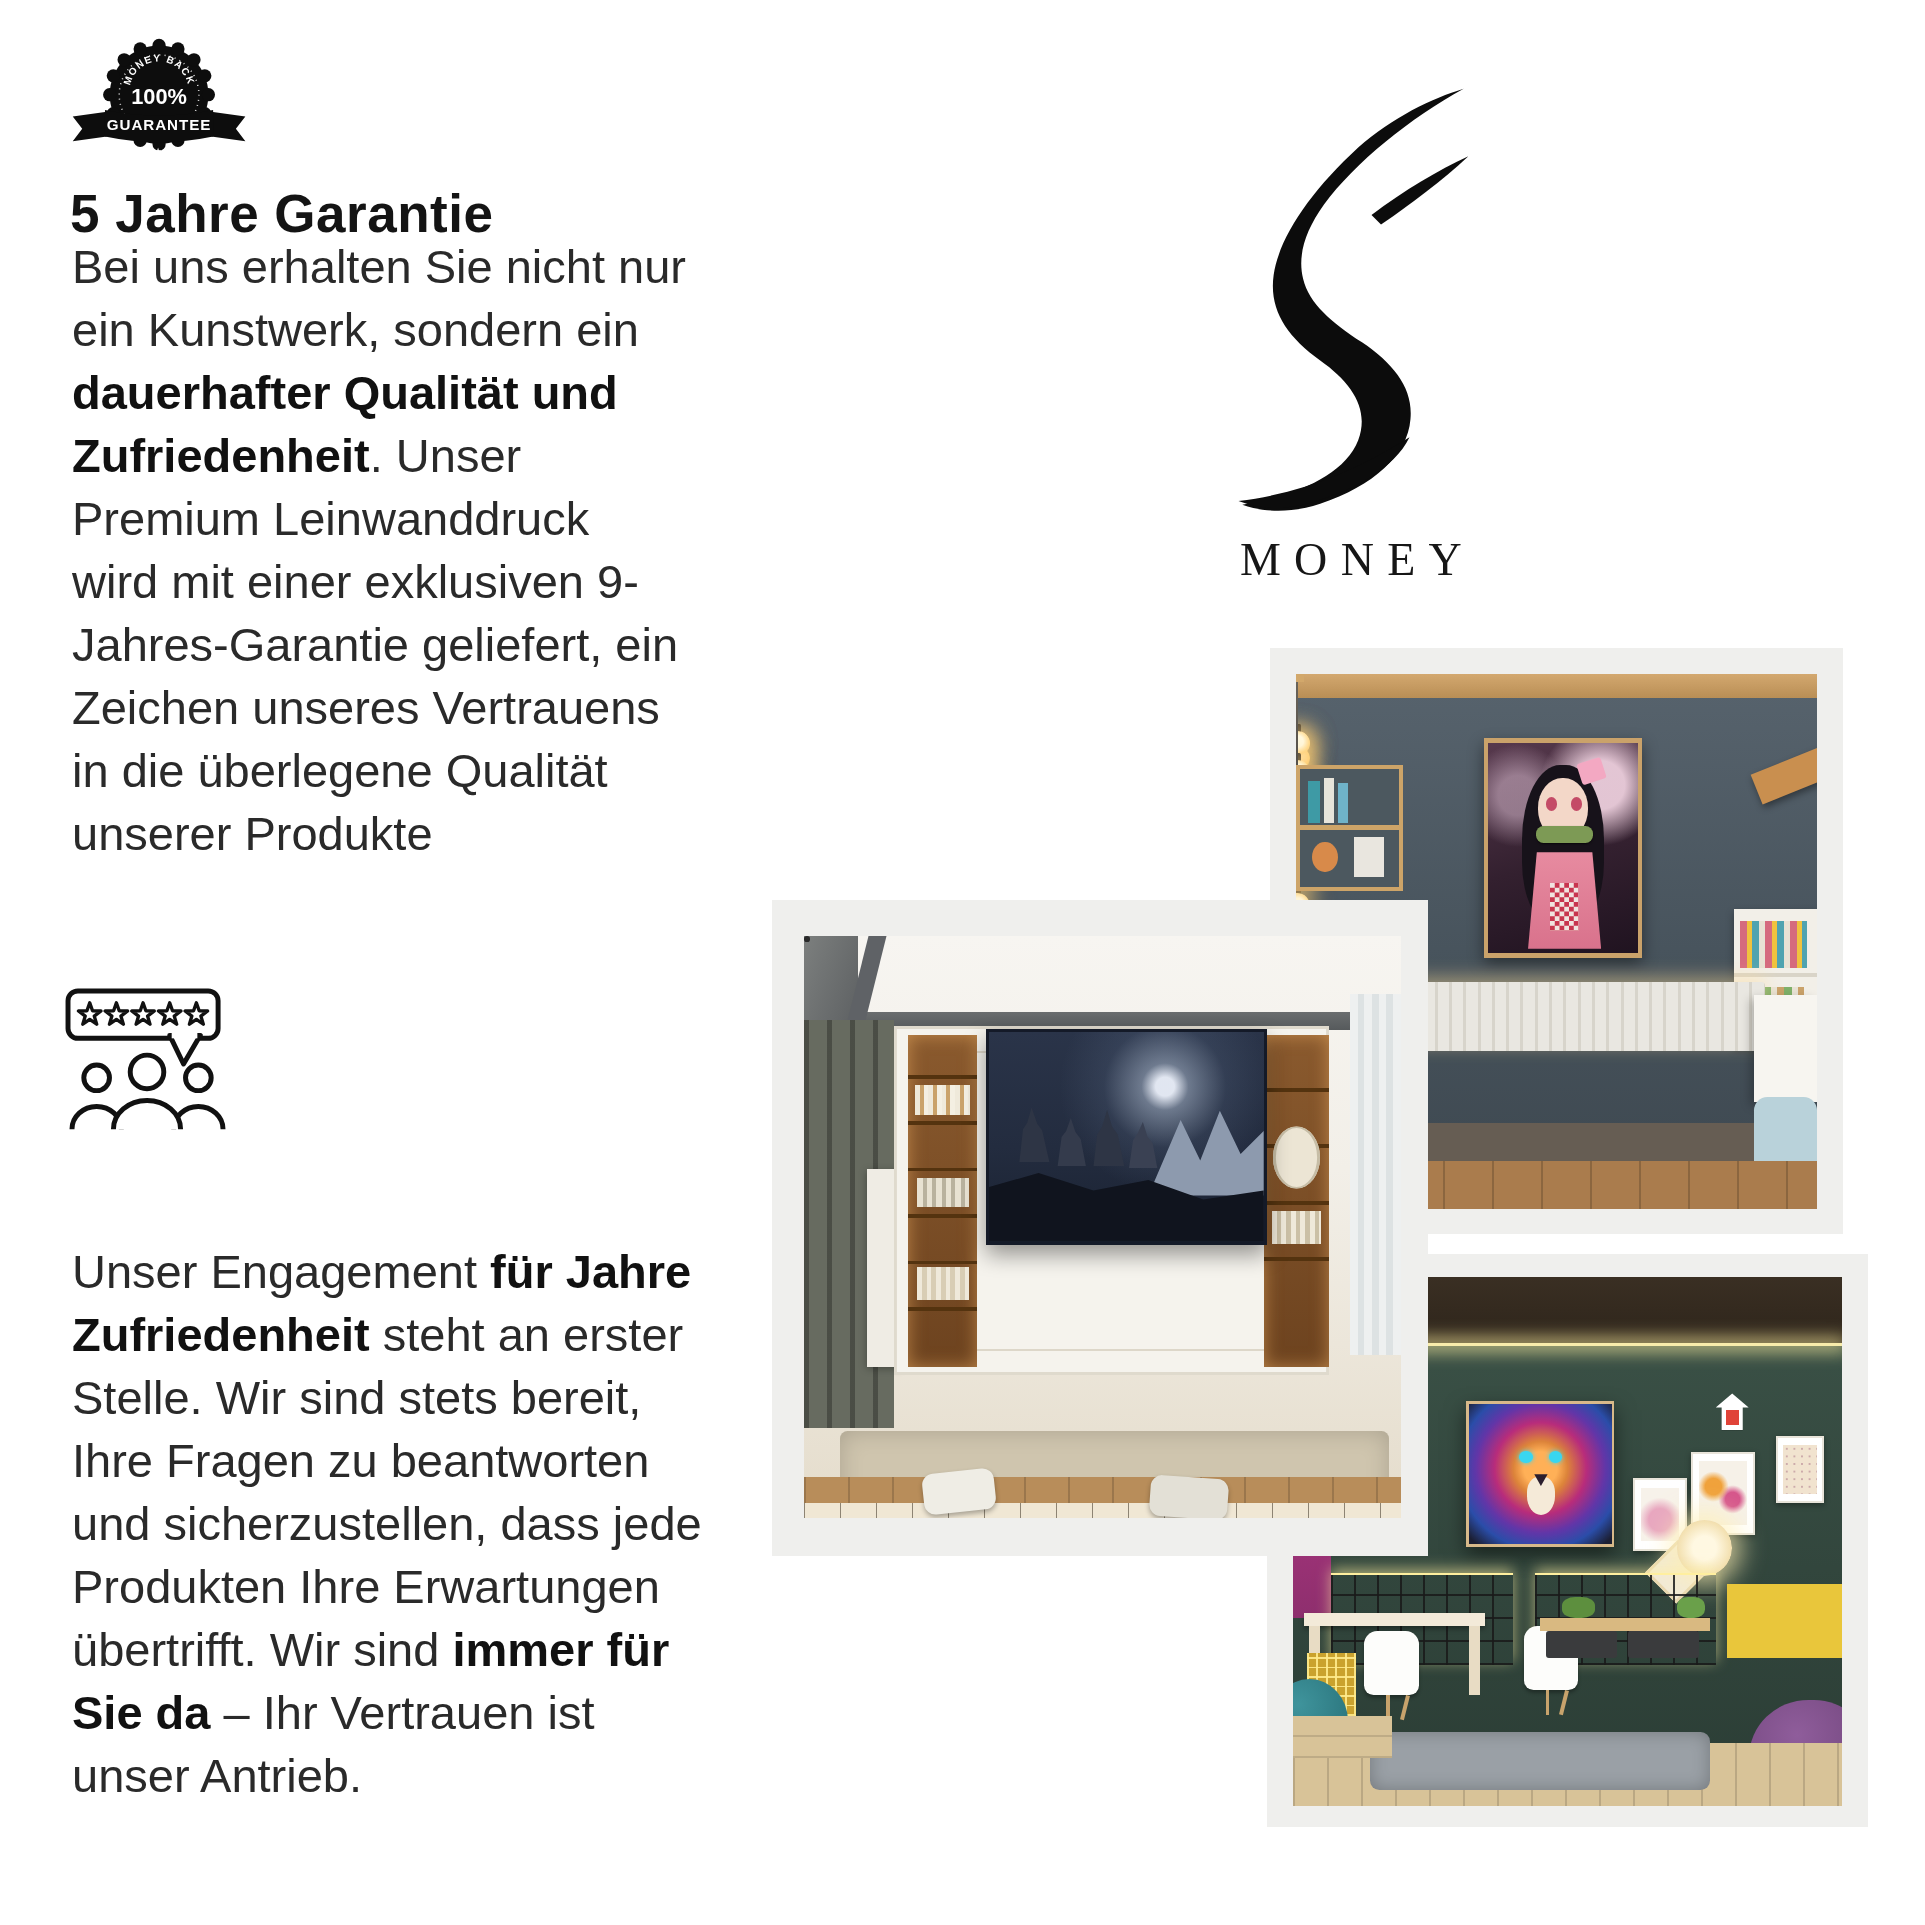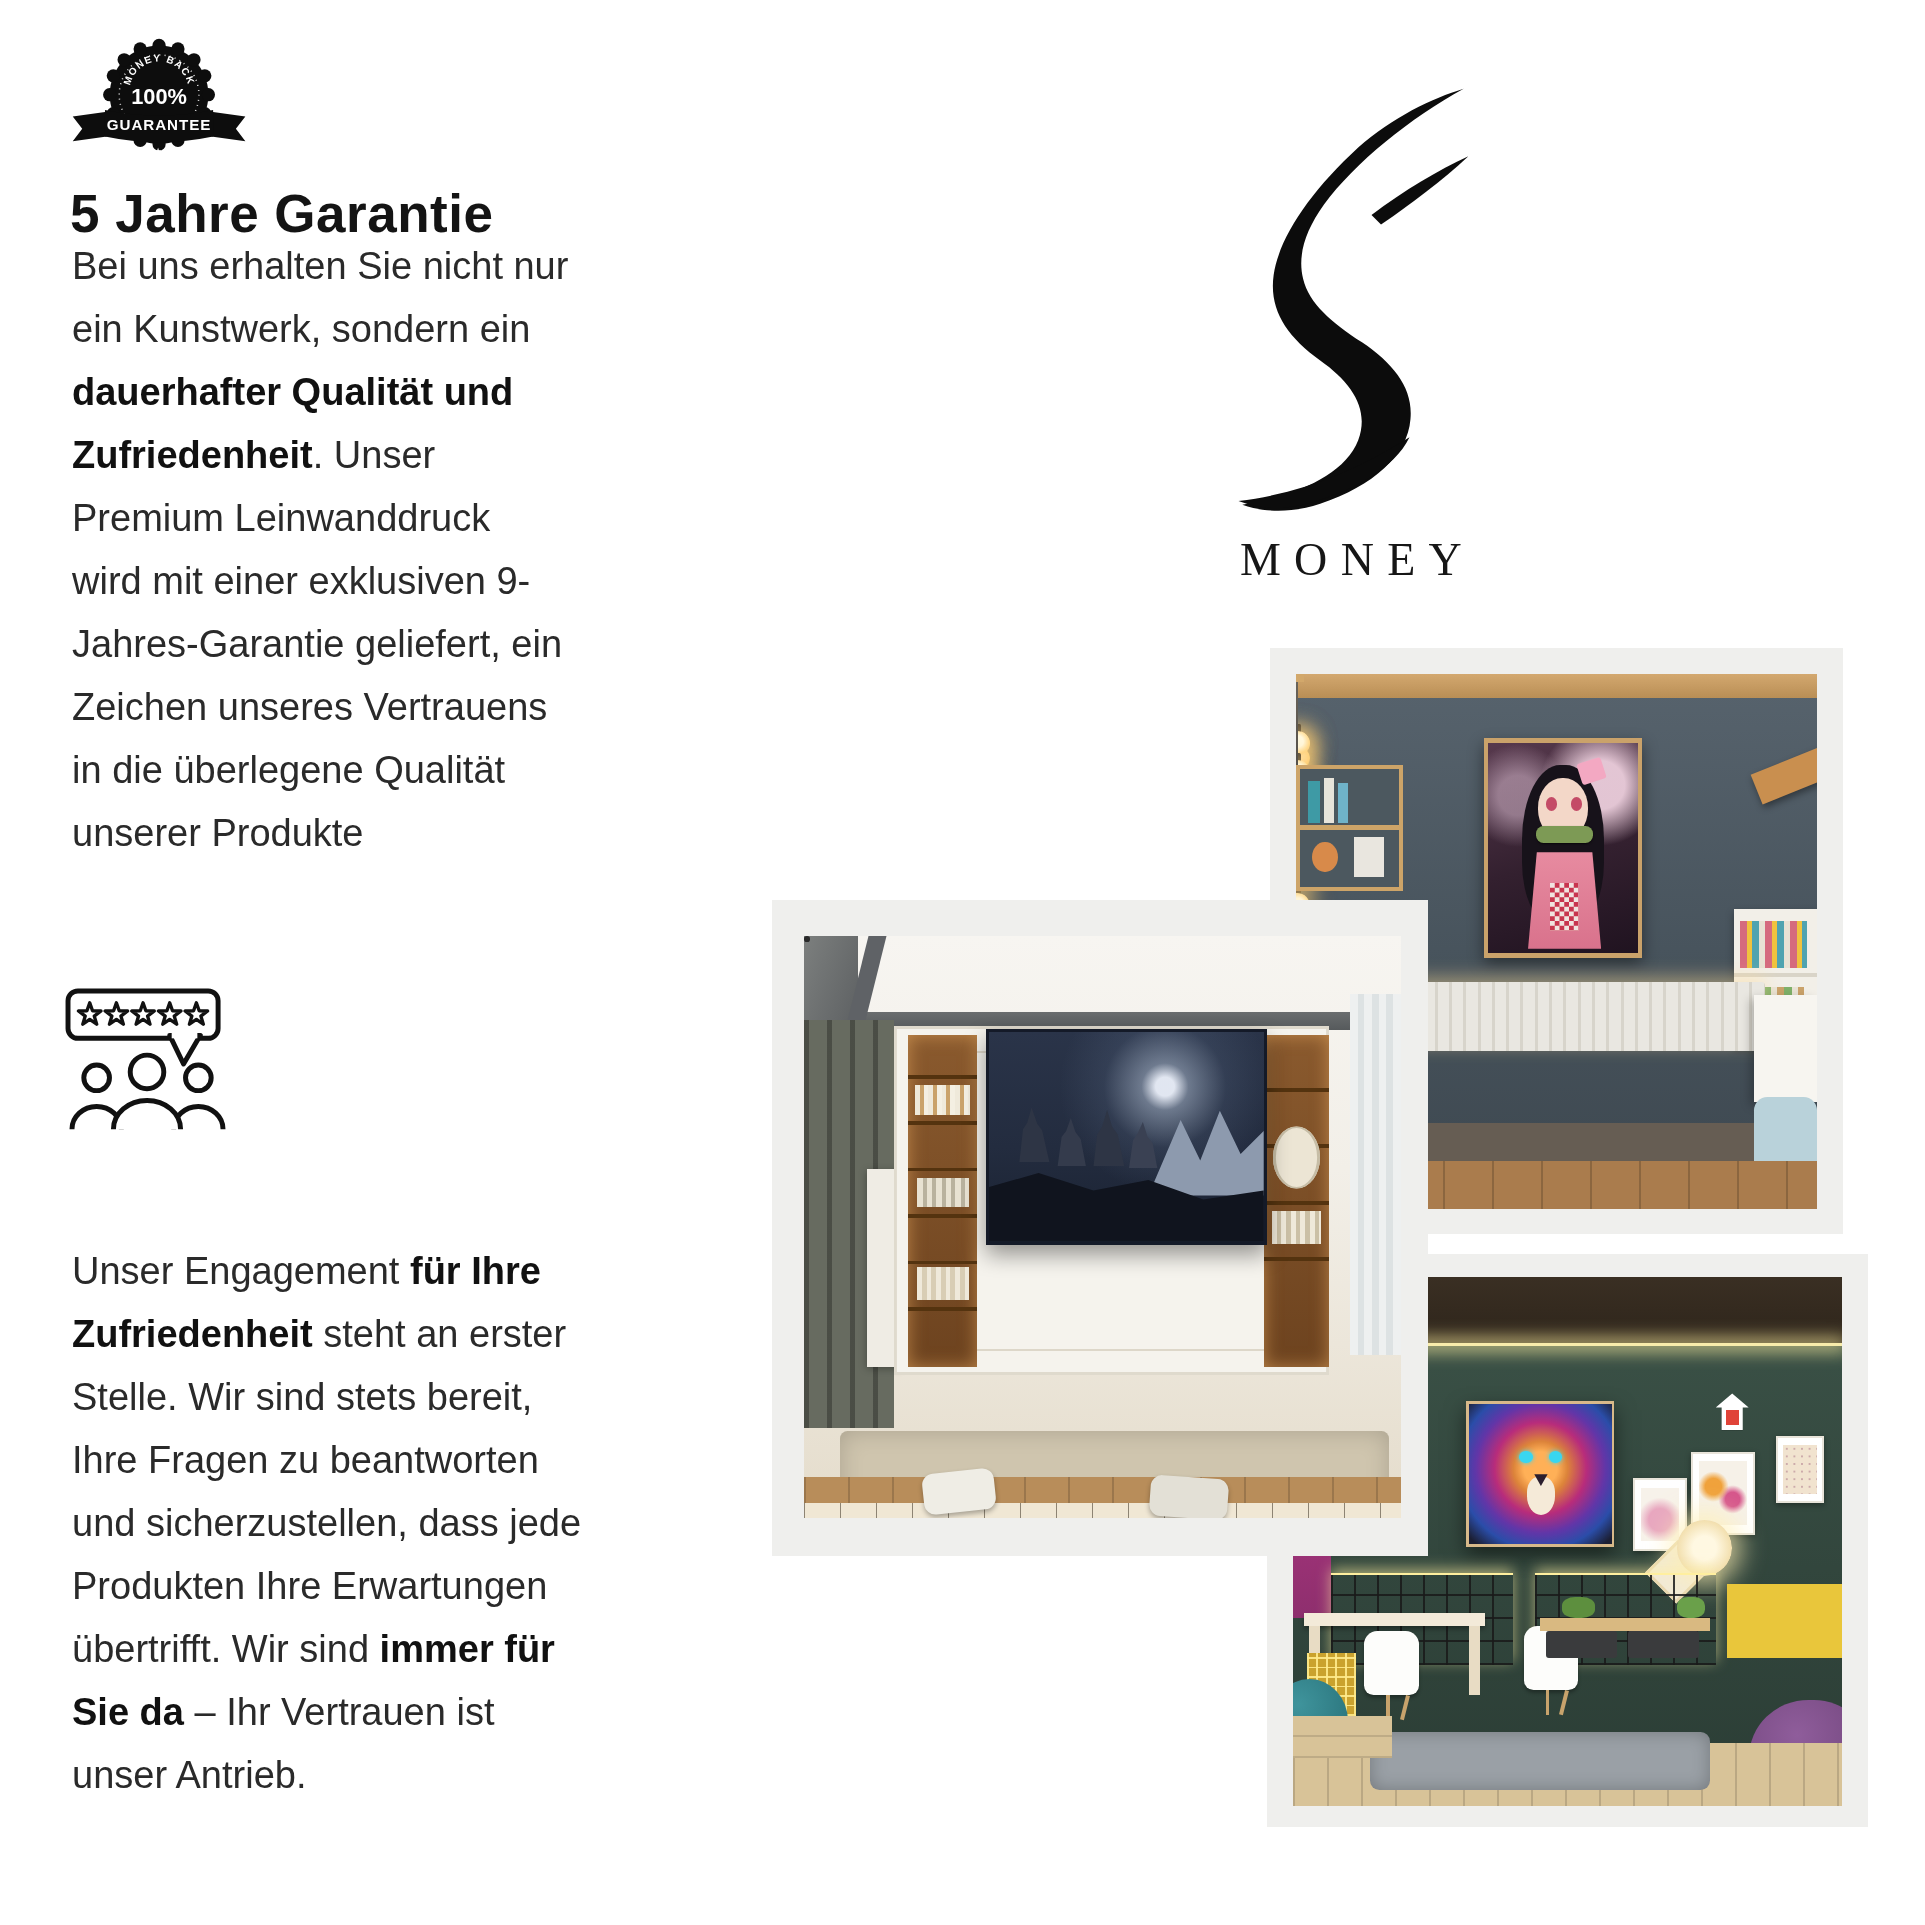--- a/index.html
+++ b/index.html
@@ -8,7 +8,7 @@
   .abs{position:absolute;}
   
   .h1{position:absolute;font-size:53px;font-weight:800;color:#141414;letter-spacing:0.5px;white-space:nowrap;}
-  .para{position:absolute;font-size:38px;line-height:63px;color:#2a2a2a;font-weight:400;}
+  .para{position:absolute;font-size:47px;line-height:63px;color:#2a2a2a;font-weight:400;}
   .para .line{white-space:nowrap;}
   .para .b{font-weight:700;color:#111;}
   

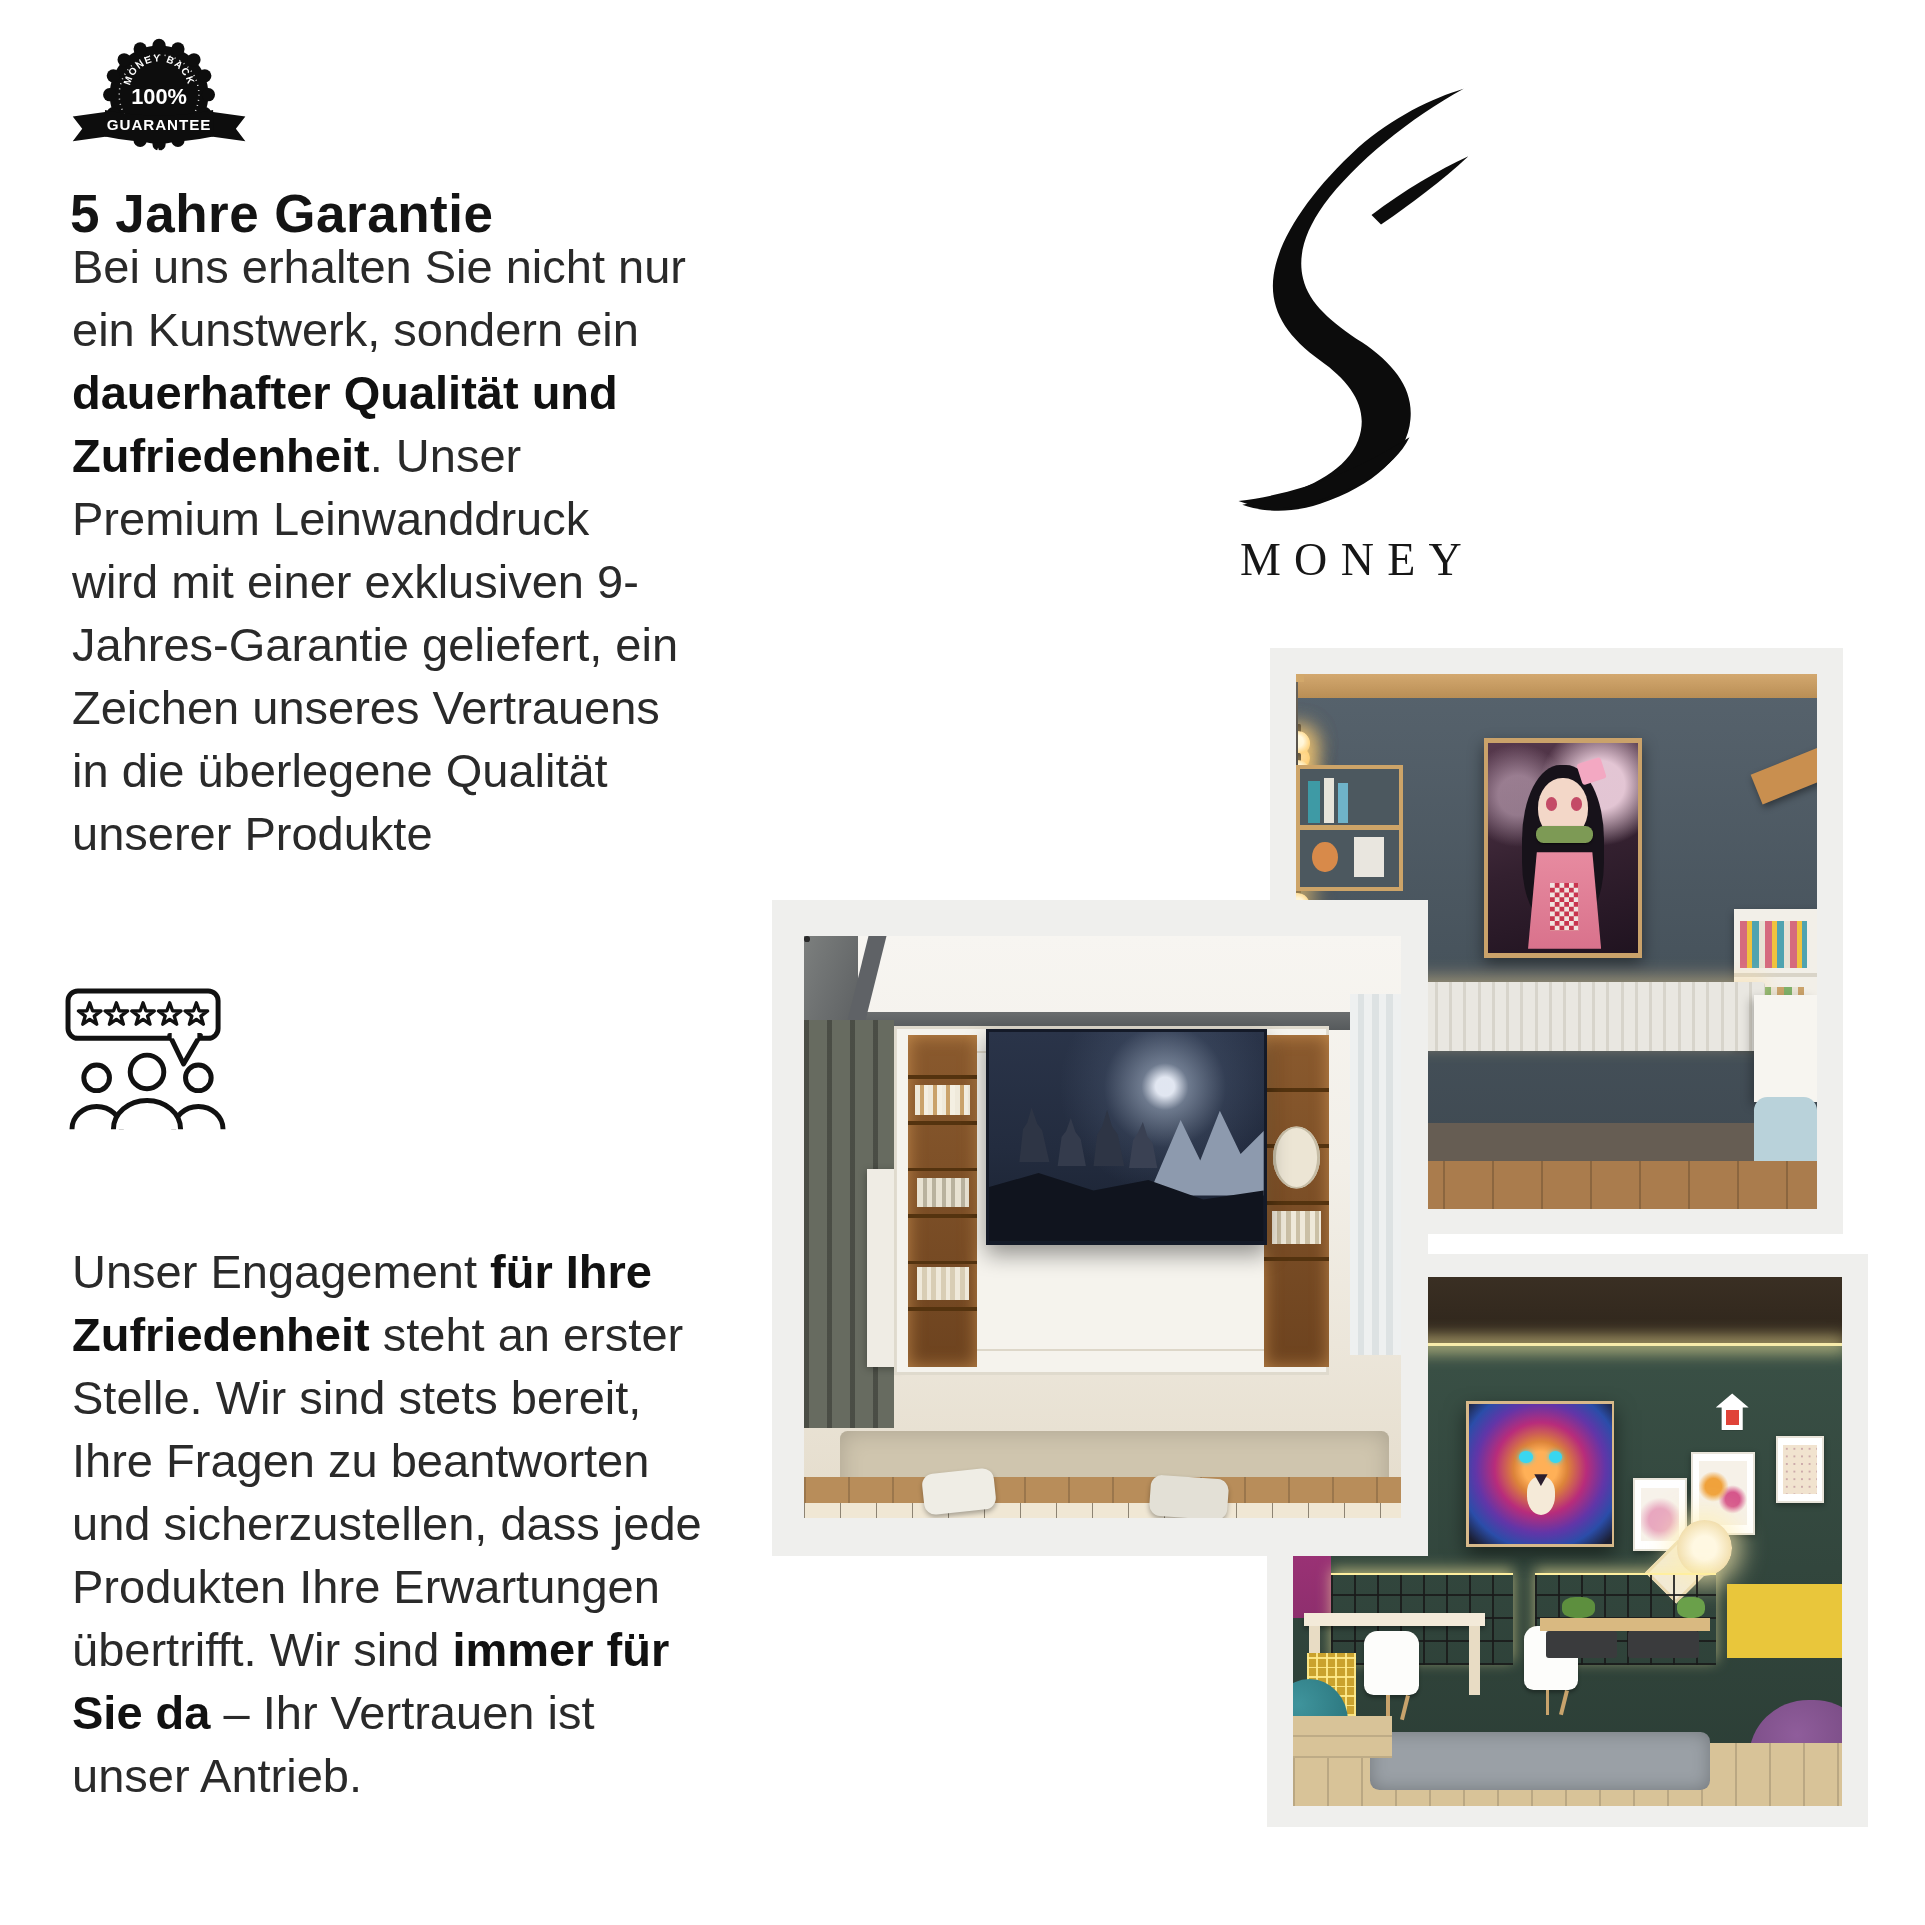--- a/index.html
+++ b/index.html
@@ -114,7 +114,7 @@
   </svg>
 
   <div class="para" style="left:72px;top:1240px">
-      <div class="line"><span>Unser Engagement </span><span class="b">für Ihre</span></div>
+      <div class="line"><span>Unser Engagement </span><span class="b">für Jahre</span></div>
       <div class="line"><span class="b">Zufriedenheit</span><span> steht an erster</span></div>
       <div class="line"><span>Stelle. Wir sind stets bereit,</span></div>
       <div class="line"><span>Ihre Fragen zu beantworten</span></div>

